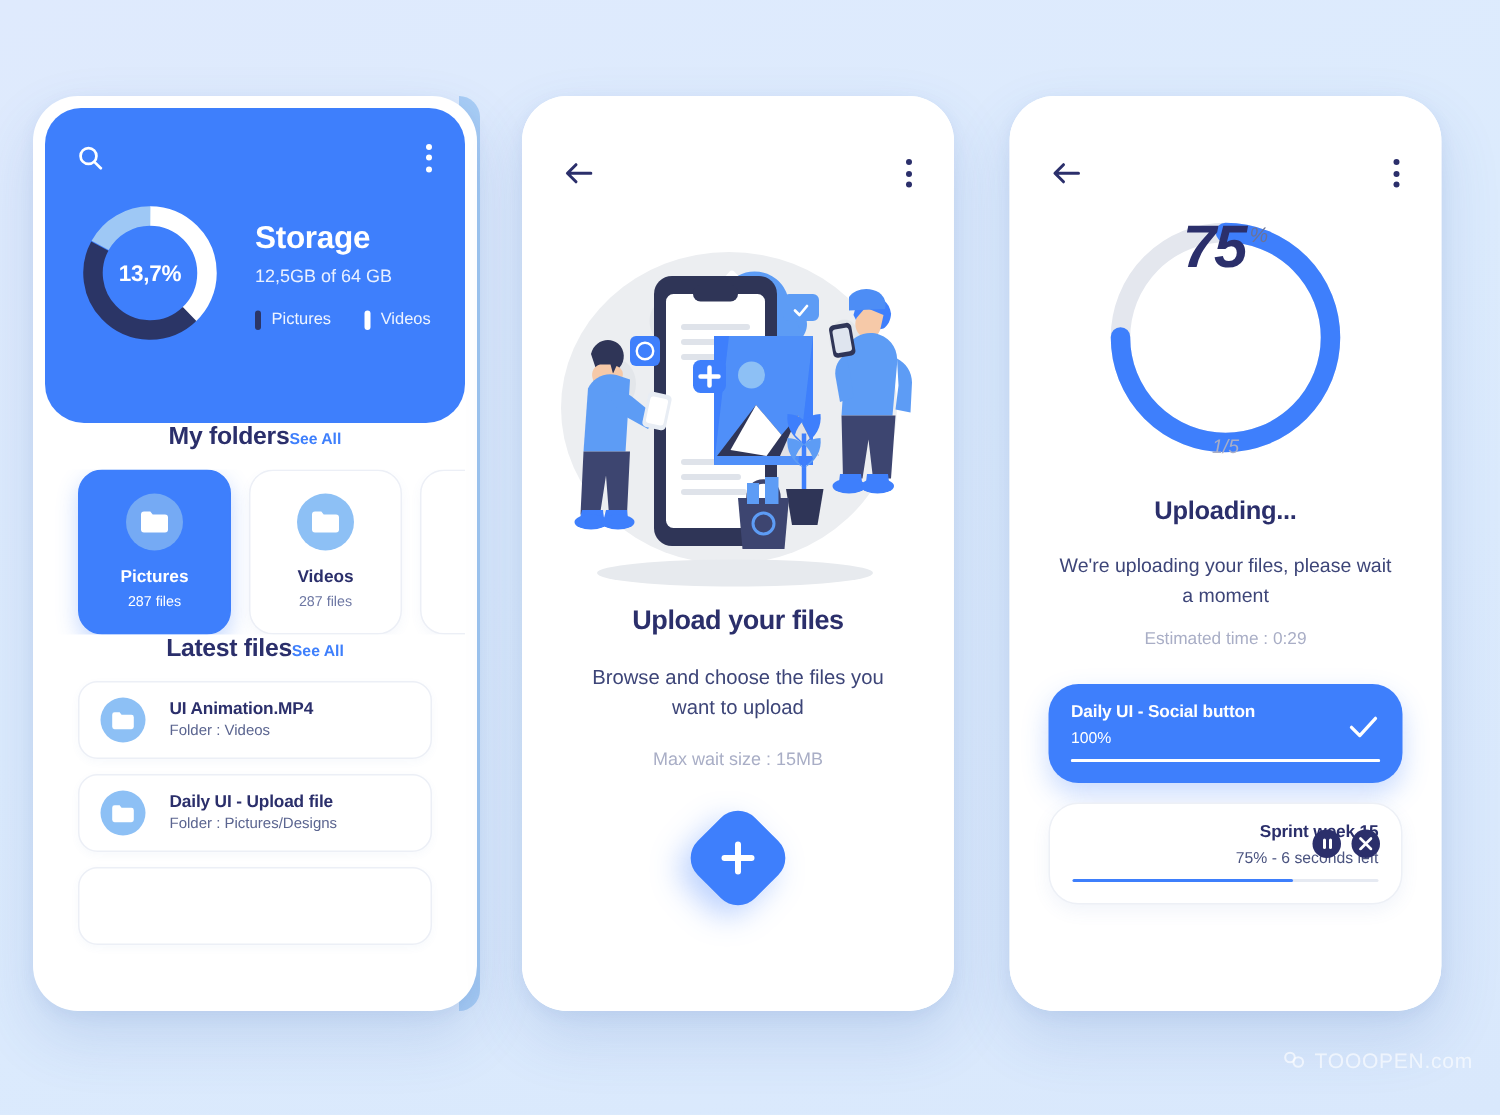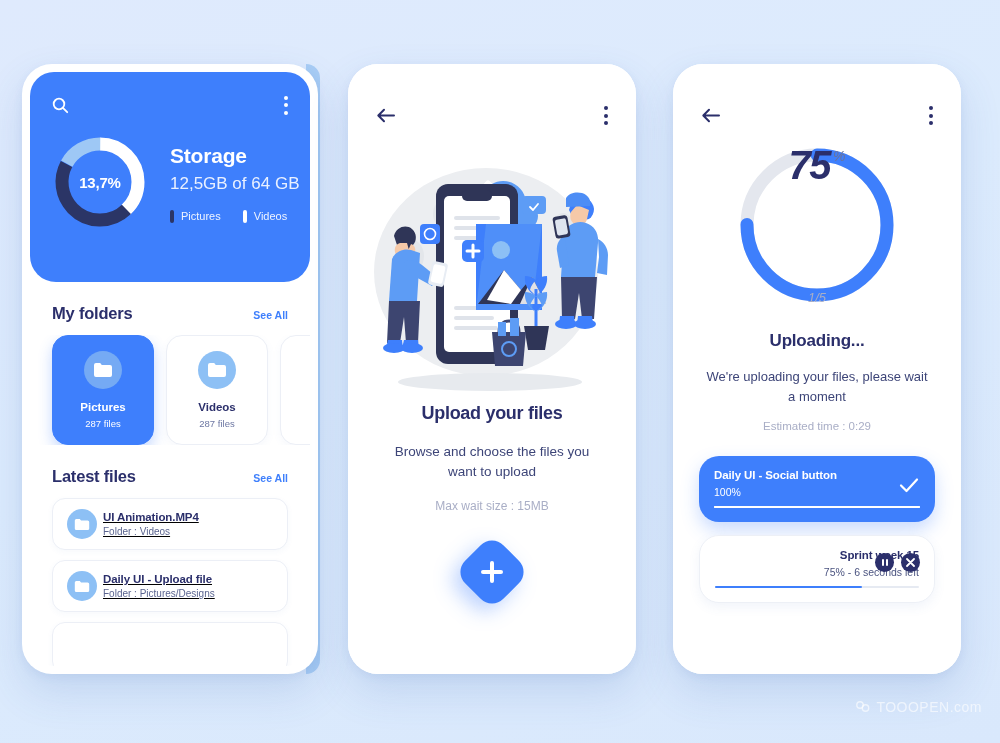--- a/index.html
+++ b/index.html
@@ -62,7 +62,7 @@
   }
   .hero-text { margin-left: 22px; padding-top: 2px; }
   .hero-title { color: #fff; font-size: 21px; font-weight: 700; letter-spacing: -.2px; }
-  .hero-sub { color: #eaf1ff; font-size: 17px; margin-top: 6px; font-weight: 400;}
+  .hero-sub { color: #eaf1ff; font-size: 12px; margin-top: 6px; font-weight: 400;}
   .legend { display: flex; margin-top: 16px; }
   .legend-item { display: flex; align-items: center; margin-right: 22px; }
   .legend-bar { width: 4px; height: 13px; border-radius: 2px; margin-right: 7px; }

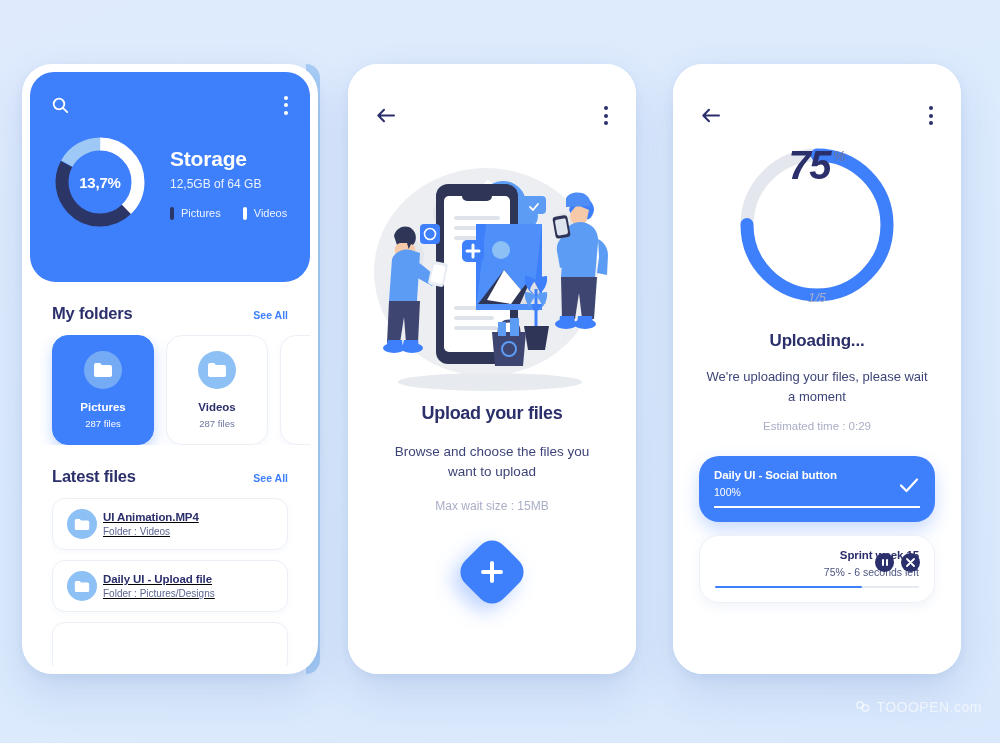--- a/index.html
+++ b/index.html
@@ -69,8 +69,8 @@
   .legend-txt { color: #eef4ff; font-size: 11px; }
 
   .sec-head {
-    display:flex; align-items: baseline; justify-content: space-between;
-    padding: 0 22px; margin-top: 22px;
+    display:flex; align-items: baseline; justify-content: center;
+    padding: 0 22px; 
   }
   .sec-title { color: #2b2f6b; font-size: 16.5px; font-weight: 700; letter-spacing: -.2px;}
   .see-all { color: #3e7ffc; font-size: 10.5px; font-weight: 600; cursor: pointer; }

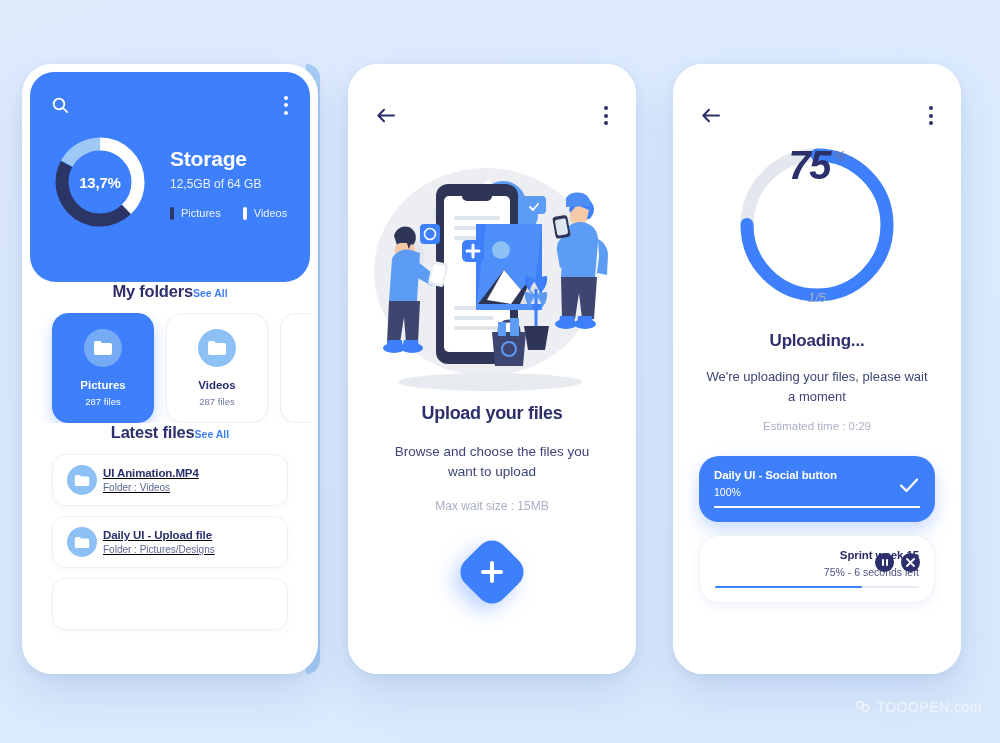--- a/index.html
+++ b/index.html
@@ -102,7 +102,7 @@
     width: 30px; height: 30px; border-radius: 50%; background: #8dc0f5;
     display: flex; align-items: center; justify-content: center; flex: 0 0 30px;
   }
-  .file-meta { margin-left: 6px; text-decoration: underline; }
+  .file-meta { margin-left: 16px; }
   .file-name { font-size: 11.5px; font-weight: 700; color: #2b2f6b; letter-spacing: -.1px;}
   .file-sub { font-size: 10px; color: #5b6590; margin-top: 3px; }
 

